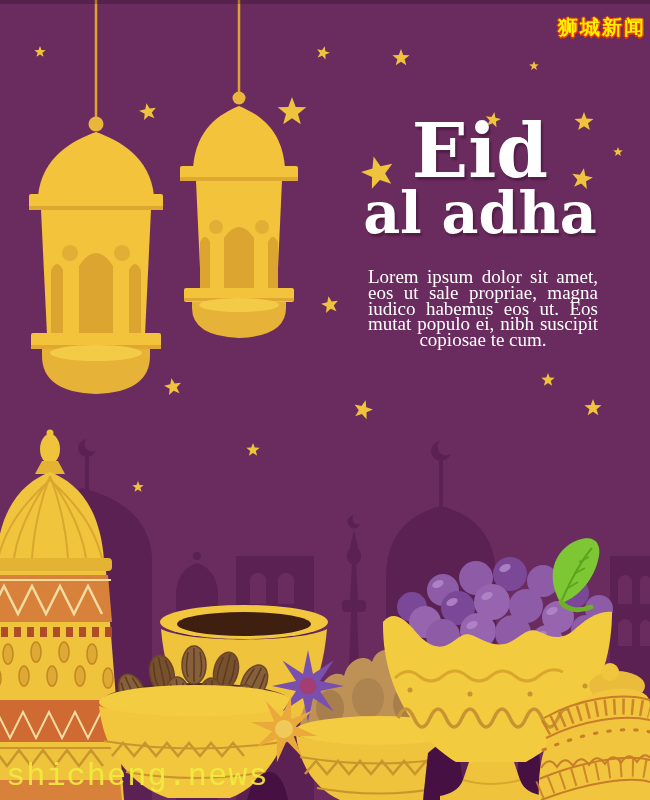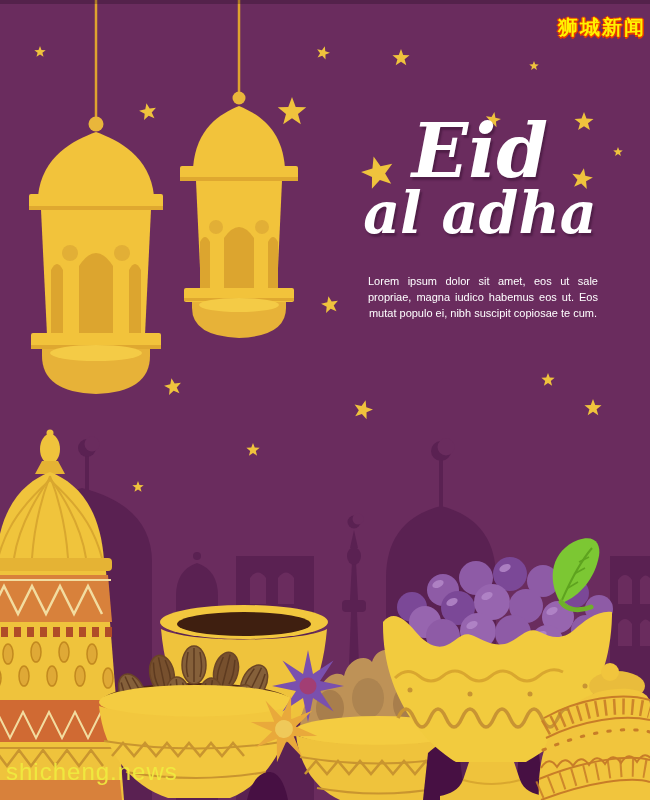--- a/index.html
+++ b/index.html
@@ -13,7 +13,7 @@
   .title{
     position:absolute;left:348px;top:114px;width:264px;text-align:center;
     color:var(--title-text,#fff);font-family:"DejaVu Serif",serif;
-    font-style:italic;font-weight:bold;line-height:1;
+    font-weight:bold;line-height:1;
     text-shadow:2px 3px 2px rgba(48,14,44,.45);
   }
   .title-line1{font-size:74px;}

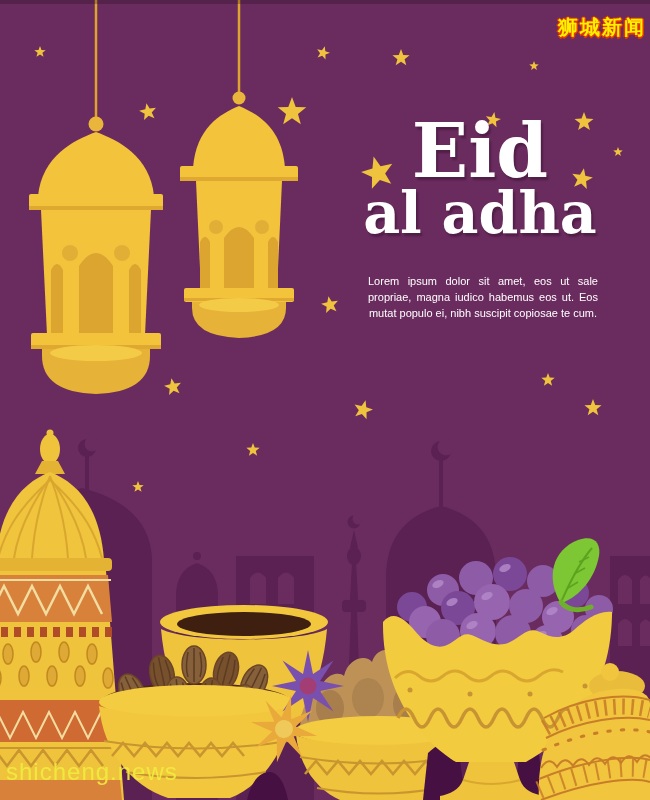--- a/index.html
+++ b/index.html
@@ -19,9 +19,9 @@
   .title-line1{font-size:74px;}
   .title-line2{font-size:57px;margin-top:-4px;}
   .para{
-    position:absolute;left:368px;top:263px;width:230px;
-    color:var(--body-text,#fff);font-size:11px;line-height:15.8px;
-    text-align:justify;text-align-last:center;
+    position:absolute;left:368px;top:250px;width:230px;
+    color:var(--body-text,#fff);font-size:19px;line-height:15.8px;
+    text-align:justify;text-align-last:center;font-family:Liberation Serif, serif;
   }
   .wm-top{
     position:absolute;right:4px;top:14px;

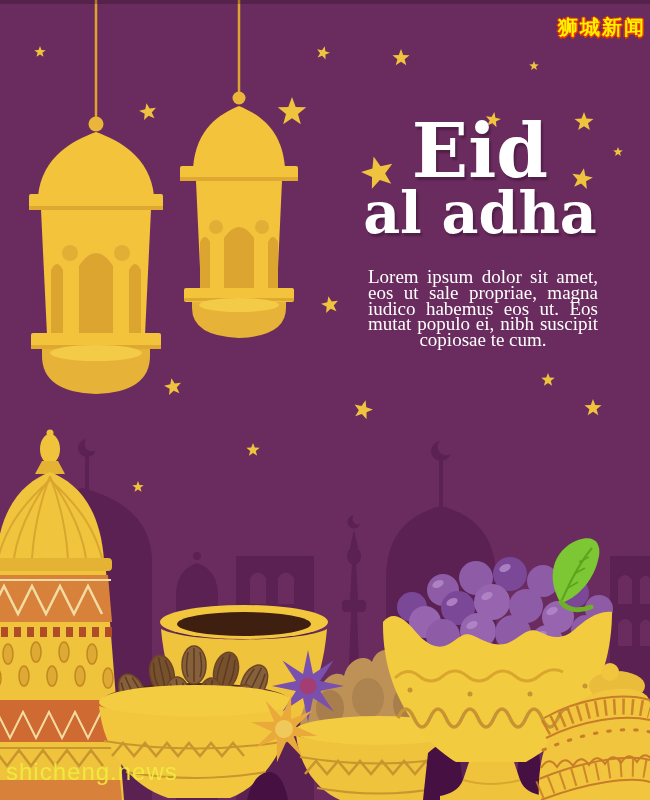--- a/index.html
+++ b/index.html
@@ -35,8 +35,9 @@
   }
   .wm-bottom{
     position:absolute;left:6px;top:758px;
-    font-size:24px;letter-spacing:1px;opacity:.92;
+    font-size:32px;letter-spacing:1px;opacity:.92;
     color:var(--watermark-bottom,#F0EC3F);
+    font-family:Liberation Mono, monospace;
   }
 </style>
 </head>

